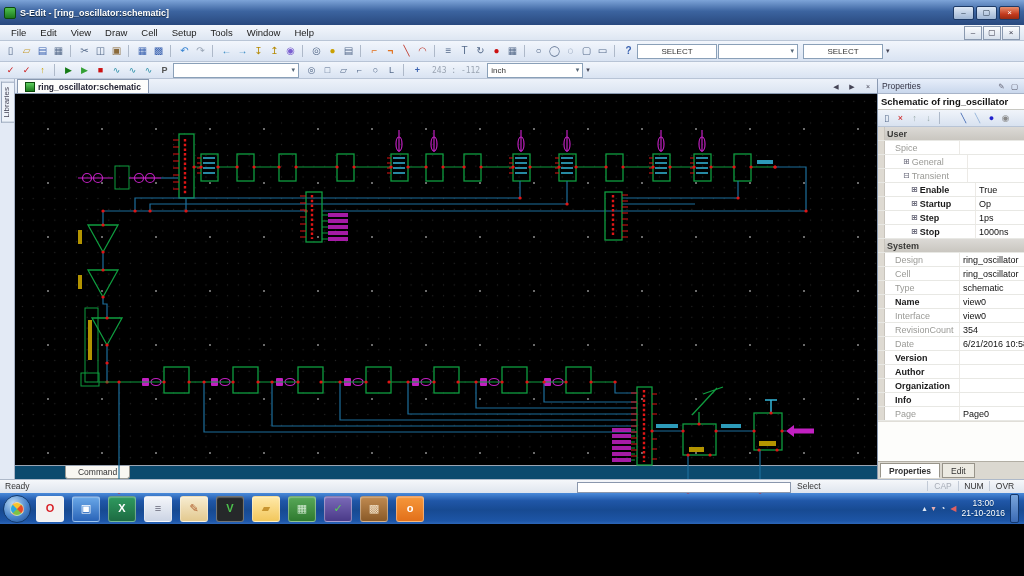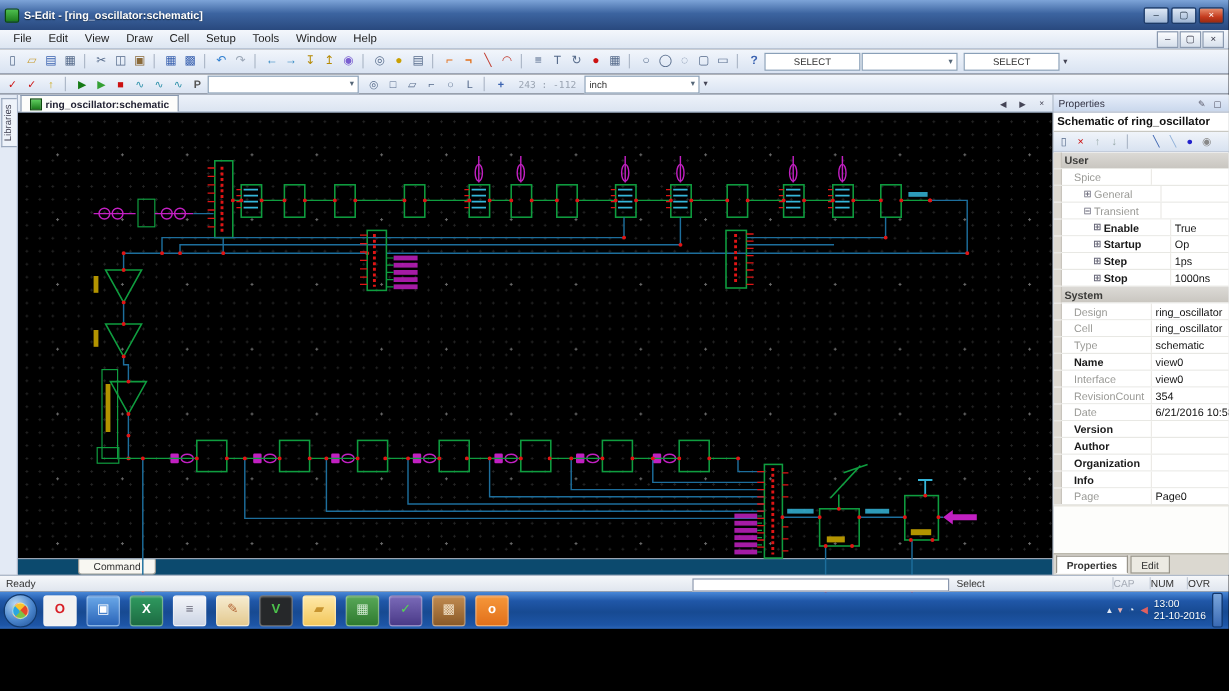--- a/index.html
+++ b/index.html
@@ -82,7 +82,7 @@
   .sb-prog .fill{height:100%;width:47%;background:linear-gradient(#64eb96,#1fce5b 60%,#17b54e)}
   .sb-select{position:absolute;left:797px;top:1px}
   .sb-flags{position:absolute;right:4px;top:1px;display:flex}
-  .sb-flags span{width:30px;text-align:left;border-left:1px solid #c2cad6}
+  .sb-flags span{width:30px;text-align:center;border-left:1px solid #c2cad6}
   .sb-flags .dim{color:#a8aeb8}
   
   .taskbar{height:31px;background:linear-gradient(#4a8ada,#2057a8 25%,#174a92 55%,#1d55a6 90%,#2c66b8);display:flex;align-items:center;padding:0 3px;gap:5px}

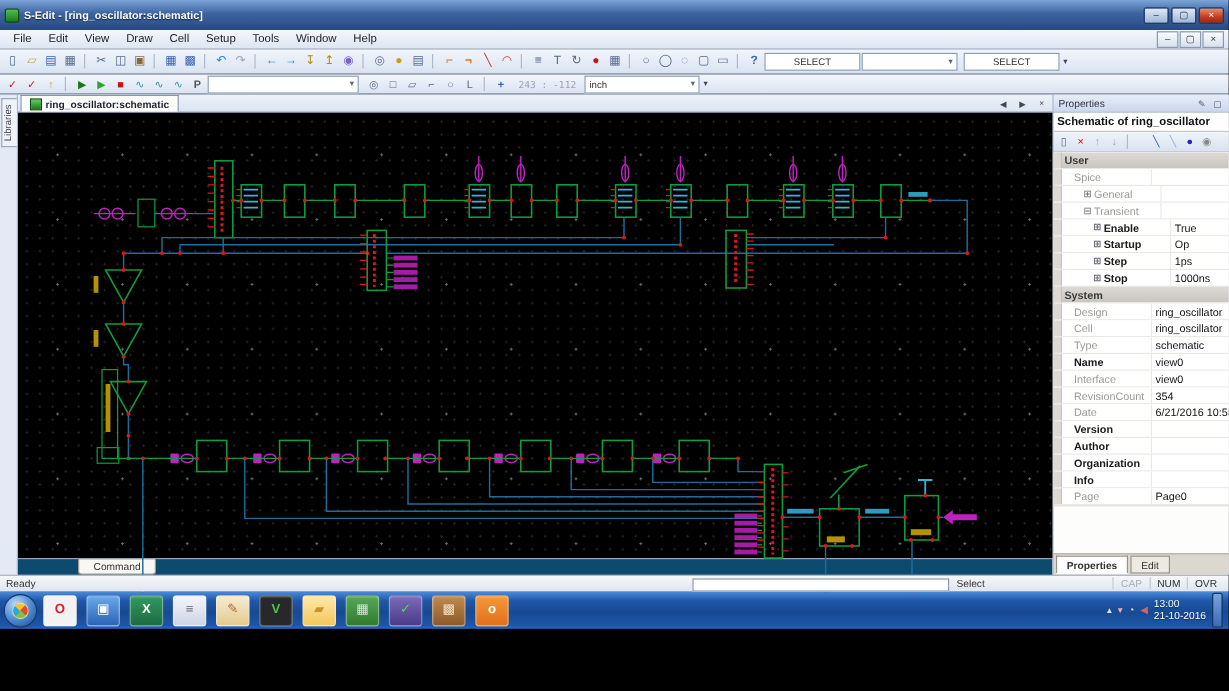--- a/index.html
+++ b/index.html
@@ -94,7 +94,7 @@
   .tki .tkg{width:18px;height:18px;border-radius:3px;display:flex;align-items:center;justify-content:center;font-size:11px;font-weight:bold;line-height:1}
   .tray{margin-left:auto;display:flex;align-items:center;gap:5px;color:#eef;padding-right:2px}
   .trayicon{font-size:8px;line-height:1}
-  .clock{text-align:left;font-size:8.5px;line-height:1.15;color:#fff;text-shadow:0 1px 1px #036}
+  .clock{text-align:center;font-size:8.5px;line-height:1.15;color:#fff;text-shadow:0 1px 1px #036}
   .showdesk{width:7px;height:27px;background:linear-gradient(#7aa6dc,#3a6ab4);border:1px solid #12386e;border-radius:2px}
   
   .sg{stroke:var(--symbol-green,#0f9d3f);fill:none;stroke-width:1}

